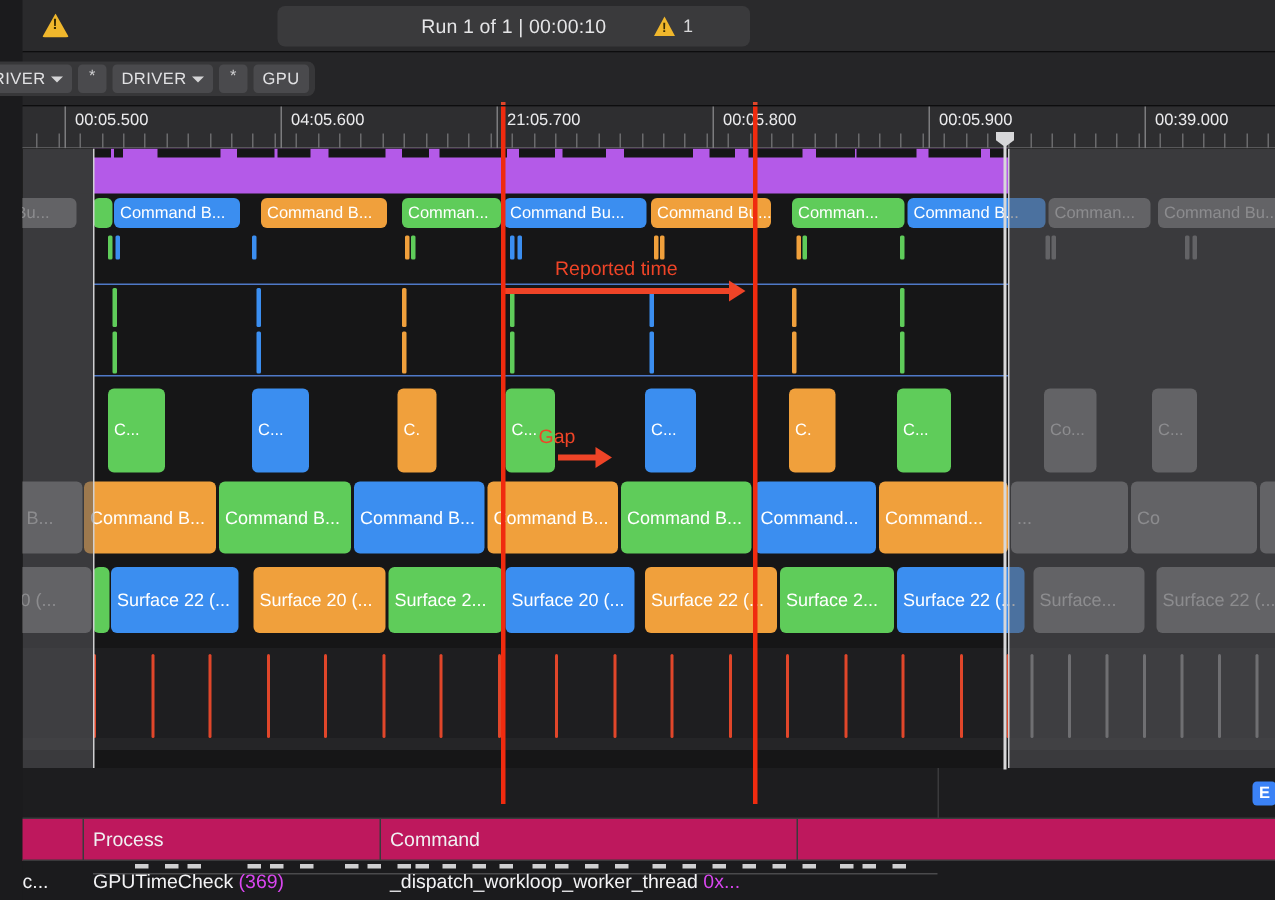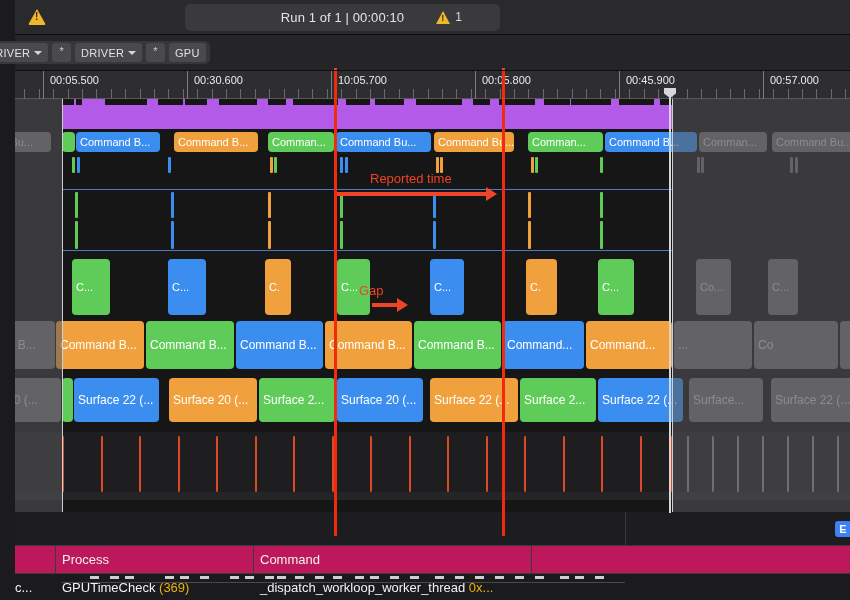--- a/index.html
+++ b/index.html
@@ -263,7 +263,7 @@
       </div>
     <div id="ruler-labels">
         <div class="rl-label" style="left: 35px;">00:05.500</div>
-        <div class="rl-label" style="left: 179px;">00:30.600</div>
+        <div class="rl-label" style="left: 179px;">04:05.600</div>
         <div class="rl-label" style="left: 323px;">10:05.700</div>
         <div class="rl-label" style="left: 467px;">00:05.800</div>
         <div class="rl-label" style="left: 611px;">00:45.900</div>

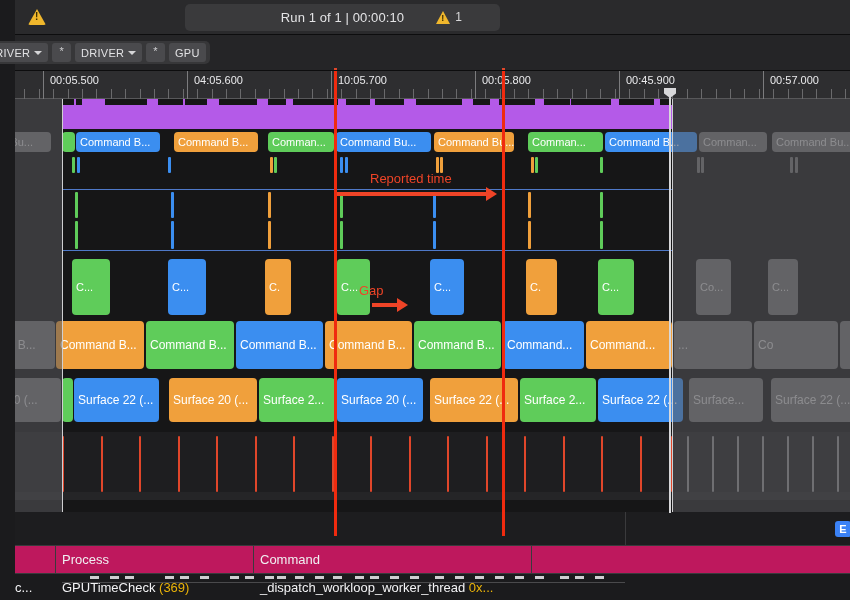--- a/index.html
+++ b/index.html
@@ -264,7 +264,7 @@
     <div id="ruler-labels">
         <div class="rl-label" style="left: 35px;">00:05.500</div>
         <div class="rl-label" style="left: 179px;">04:05.600</div>
-        <div class="rl-label" style="left: 323px;">10:05.700</div>
+        <div class="rl-label" style="left: 323px;">21:05.700</div>
         <div class="rl-label" style="left: 467px;">00:05.800</div>
         <div class="rl-label" style="left: 611px;">00:45.900</div>
         <div class="rl-label" style="left: 755px;">00:57.000</div>

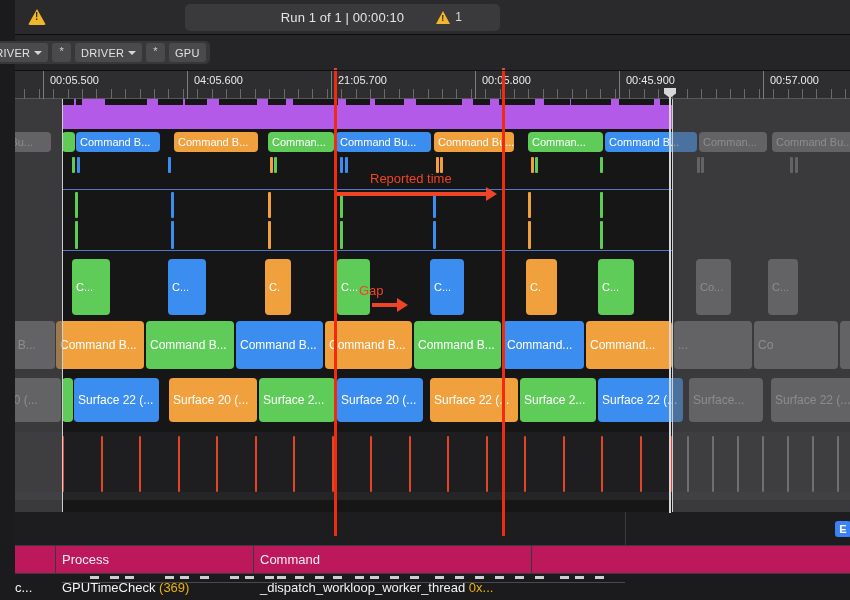--- a/index.html
+++ b/index.html
@@ -266,7 +266,7 @@
         <div class="rl-label" style="left: 179px;">04:05.600</div>
         <div class="rl-label" style="left: 323px;">21:05.700</div>
         <div class="rl-label" style="left: 467px;">00:05.800</div>
-        <div class="rl-label" style="left: 611px;">00:45.900</div>
+        <div class="rl-label" style="left: 611px;">00:05.900</div>
         <div class="rl-label" style="left: 755px;">00:57.000</div>
       </div>
   </div>

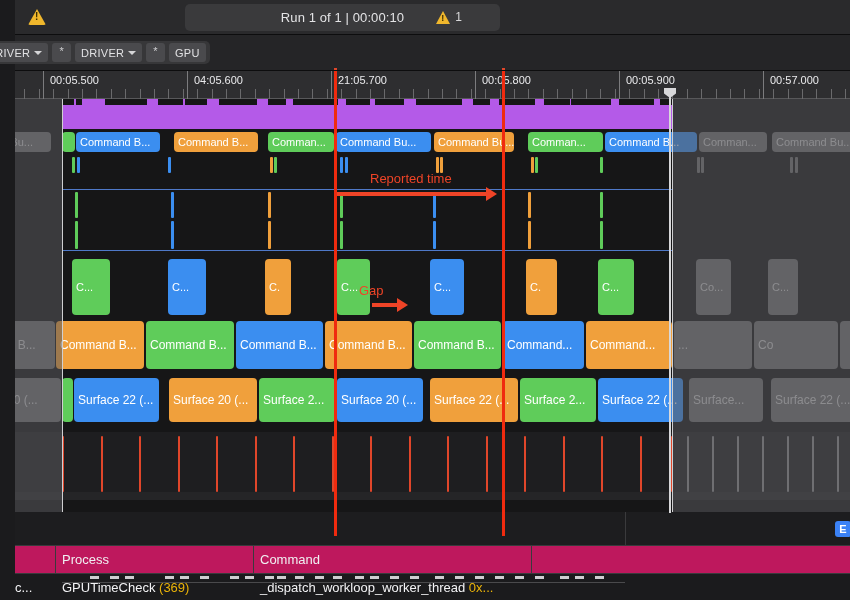--- a/index.html
+++ b/index.html
@@ -267,7 +267,7 @@
         <div class="rl-label" style="left: 323px;">21:05.700</div>
         <div class="rl-label" style="left: 467px;">00:05.800</div>
         <div class="rl-label" style="left: 611px;">00:05.900</div>
-        <div class="rl-label" style="left: 755px;">00:57.000</div>
+        <div class="rl-label" style="left: 755px;">00:39.000</div>
       </div>
   </div>
 

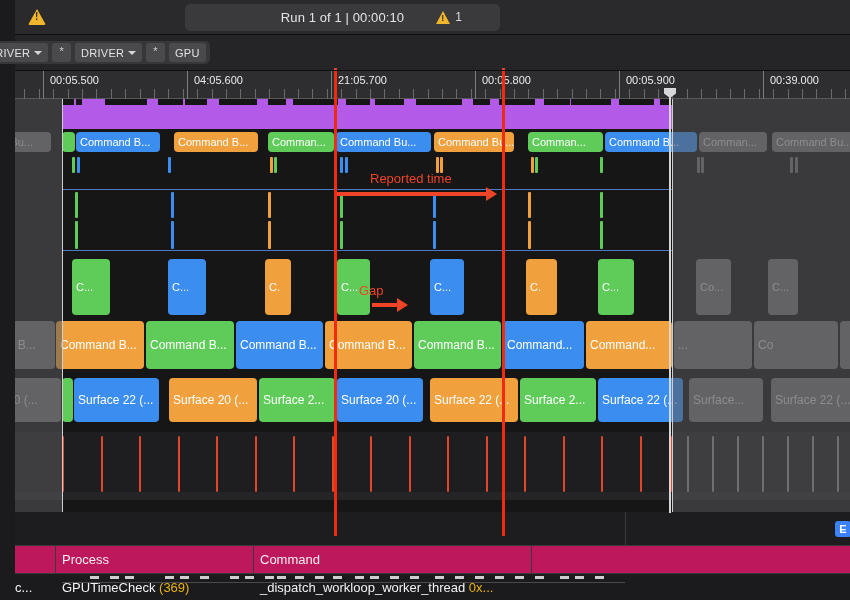--- a/index.html
+++ b/index.html
@@ -148,7 +148,7 @@
   .tbl-row { position: absolute; left: 0; top: 62px; width: 850px; height: 26px; }
   .cell { position: absolute; top: 6px; font-size: 13px; white-space: nowrap; }
   .cell .strong { color: #f3f3f5; }
-  .cell .muted { color: #eab308; }
+  .cell .muted { color: #d946ef; }
   .minirow { position: absolute; top: 0; height: 9px; }
   .mini-dash { position: absolute; height: 3px; background: #cfcfd1; }
   .mini-line { position:absolute; top: 8px; height:1px; background:#4a4a4c;}

